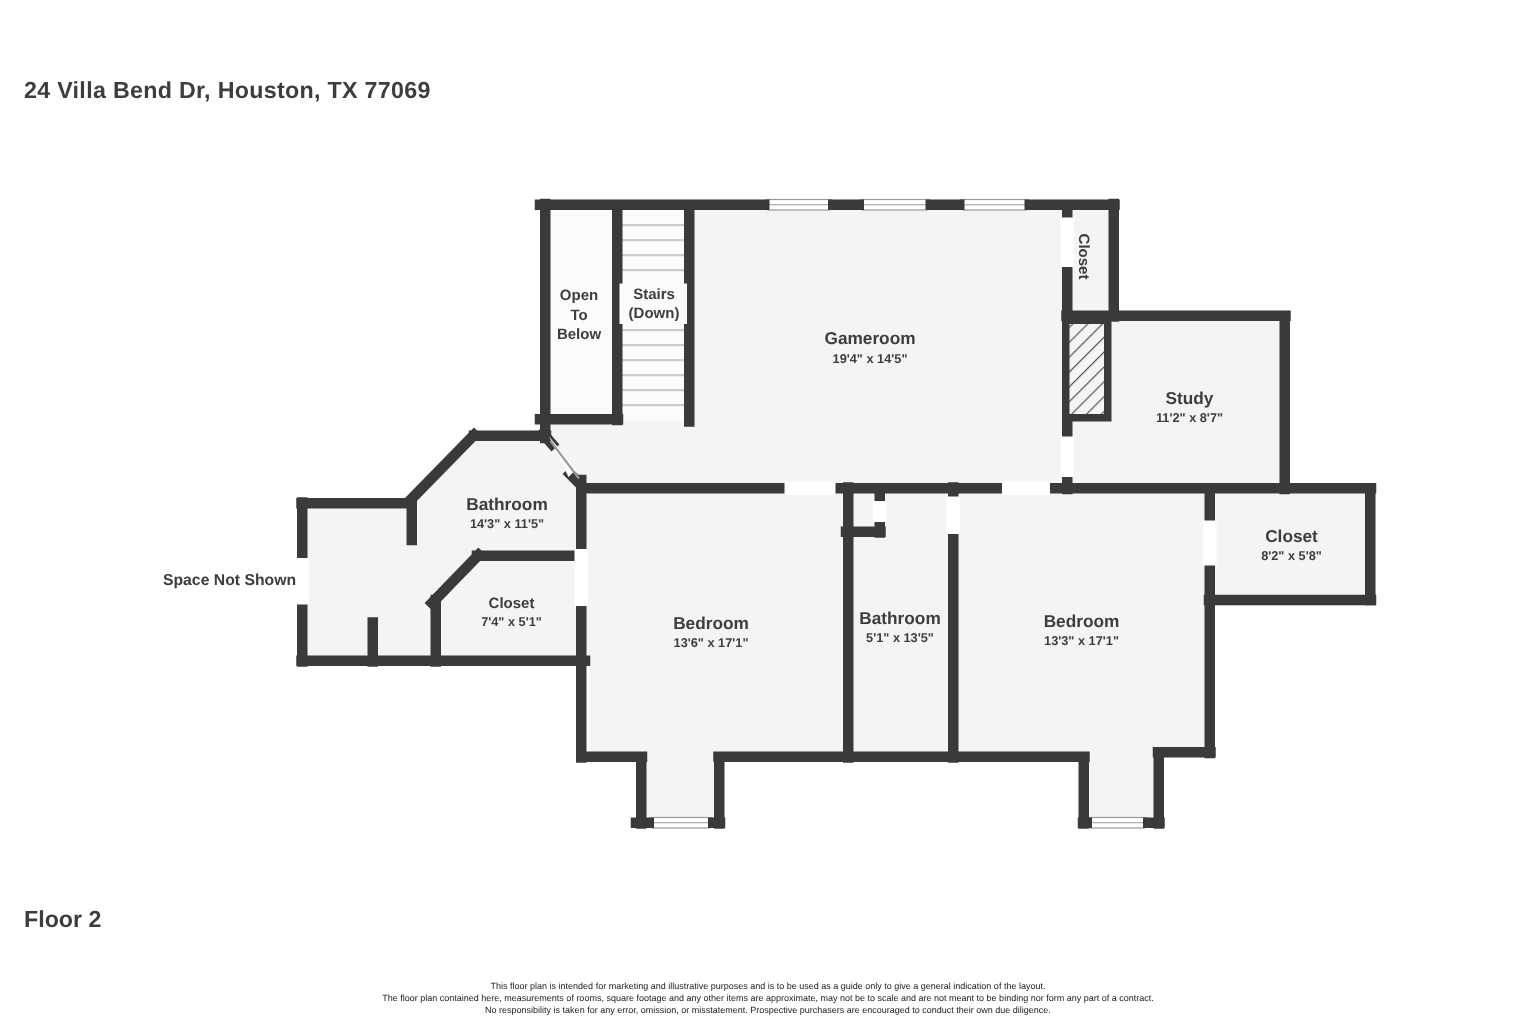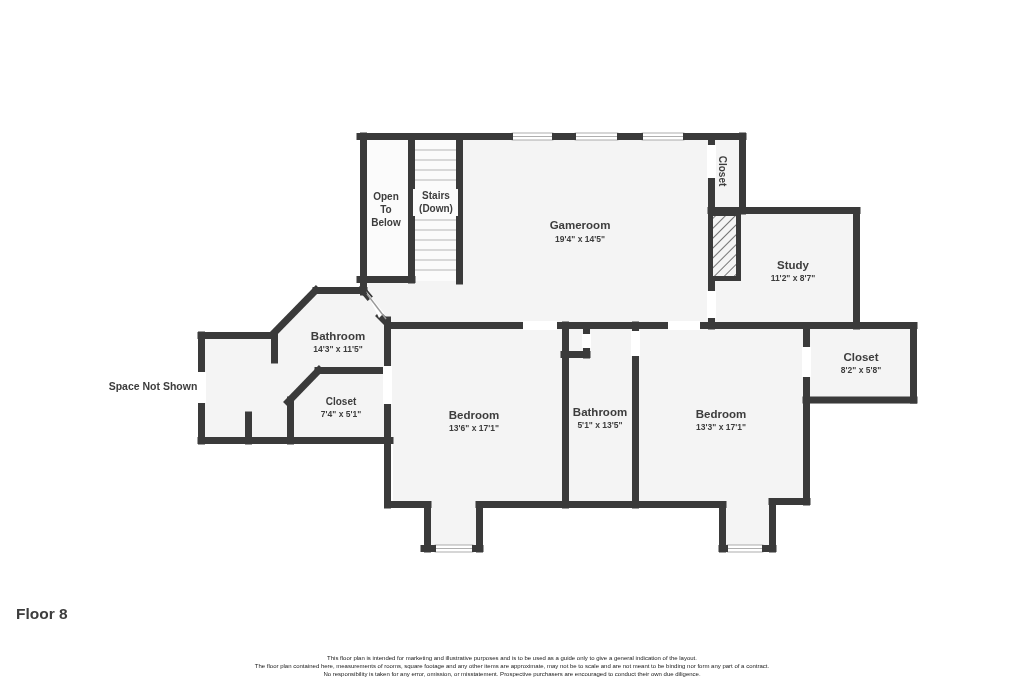--- a/index.html
+++ b/index.html
@@ -70,6 +70,7 @@
 
 <div class="screen">
 
+  <div class="addr-title">24 Villa Bend Dr, Houston, TX 77069</div>
 
   <svg class="plan-svg" width="1024" height="683" viewBox="0 0 1024 683">
     <defs>

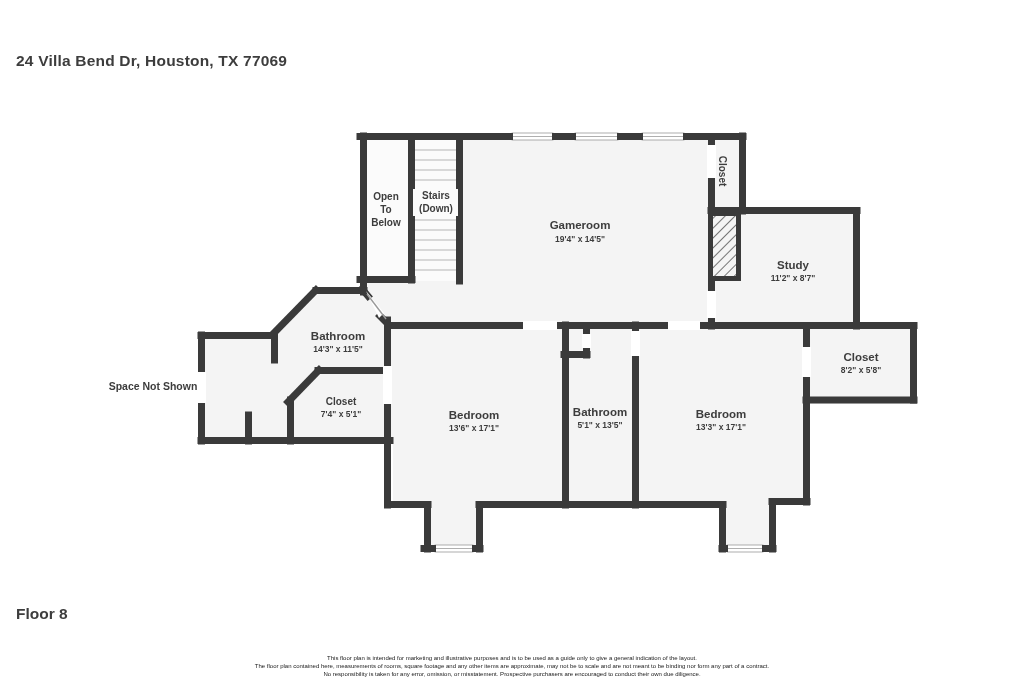--- a/index.html
+++ b/index.html
@@ -250,7 +250,7 @@
     </g>
   </svg>
 
-  <div class="floor-label">Floor 8</div>
+  <div class="floor-label">Floor 2</div>
 
   <div class="disclaimer">
     <div>This floor plan is intended for marketing and illustrative purposes and is to be used as a guide only to give a general indication of the layout.</div>

